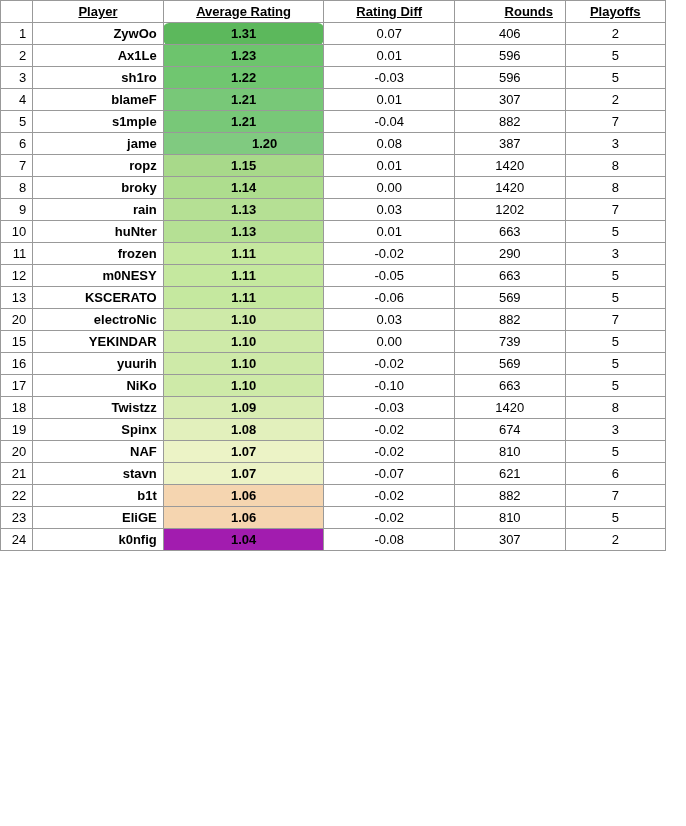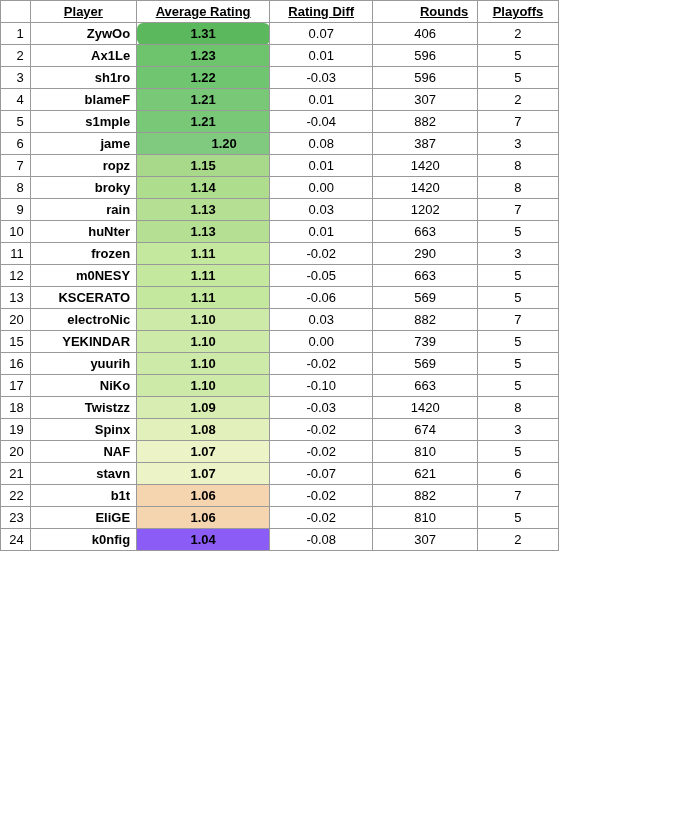--- a/index.html
+++ b/index.html
@@ -11,7 +11,7 @@
     }
     table {
       border-collapse: collapse;
-      width: 559px;
+      width: 666px;
     }
     th, td {
       border: 1px solid #999;

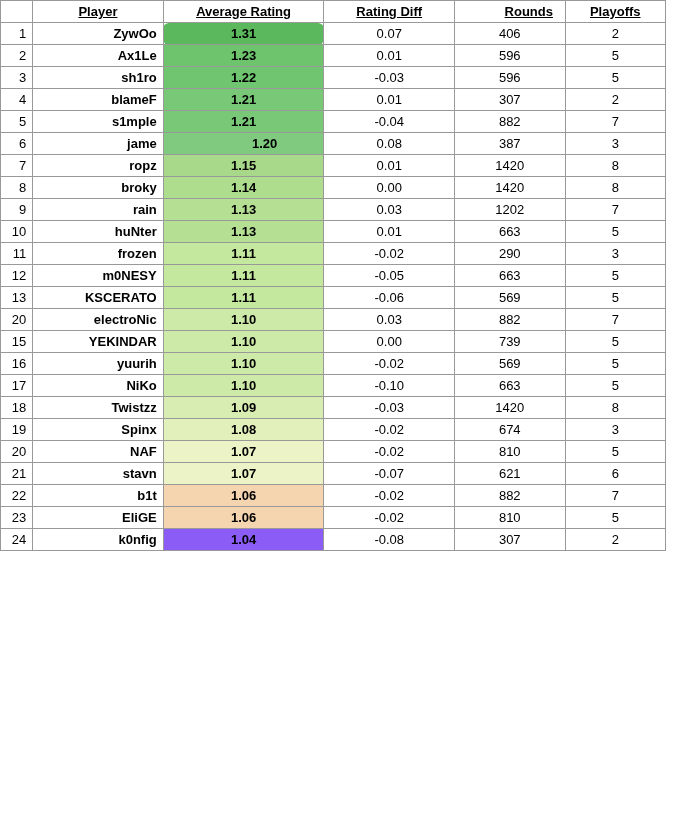--- a/index.html
+++ b/index.html
@@ -241,7 +241,7 @@
       <tr>
         <td class="row-num">24</td>
         <td class="player-name">k0nfig</td>
-        <td class="col-rating" style="background-color: #8b5cf6; margin-top: 48px;">1.04</td>
+        <td class="col-rating" style="background-color: #a21caf; margin-top: 48px;">1.04</td>
         <td>-0.08</td>
         <td>307</td>
         <td>2</td>

